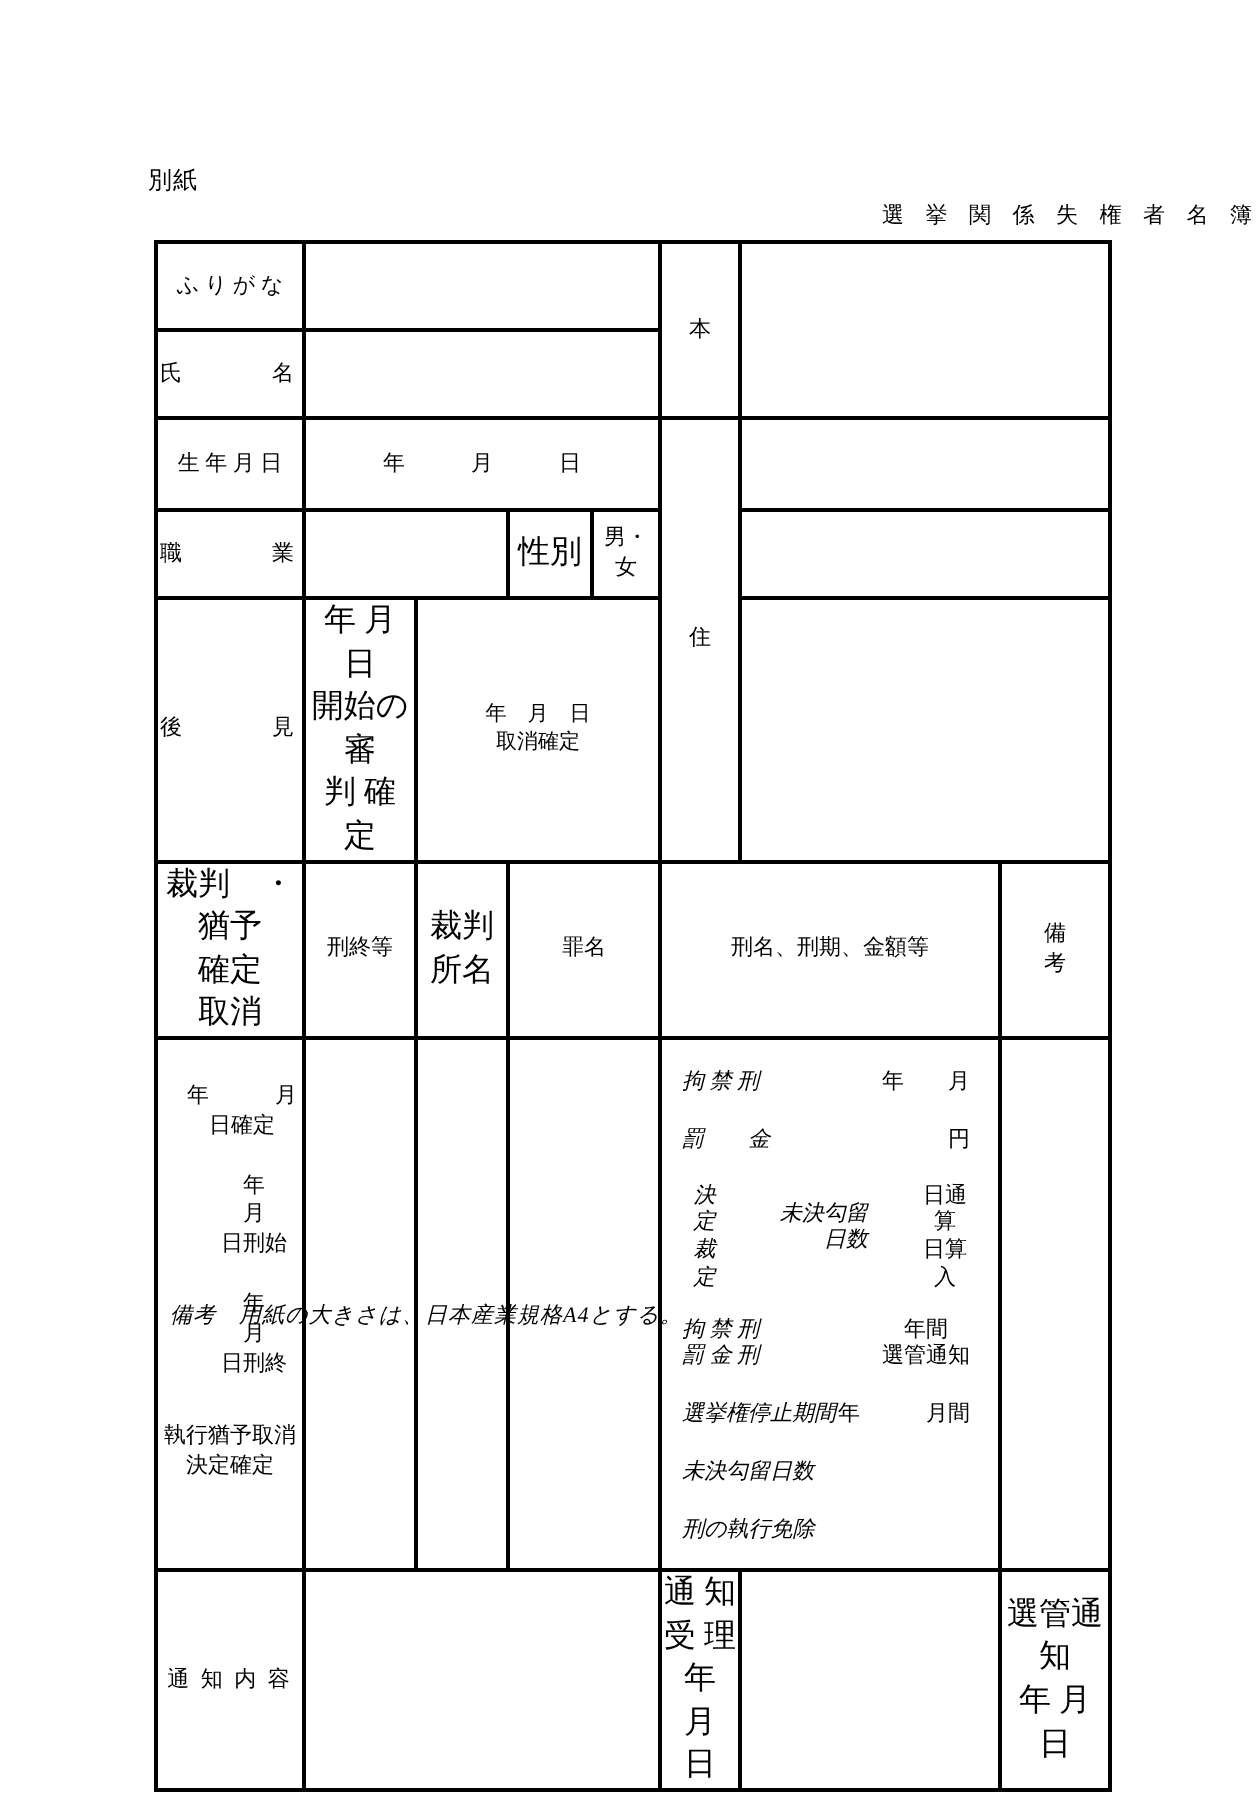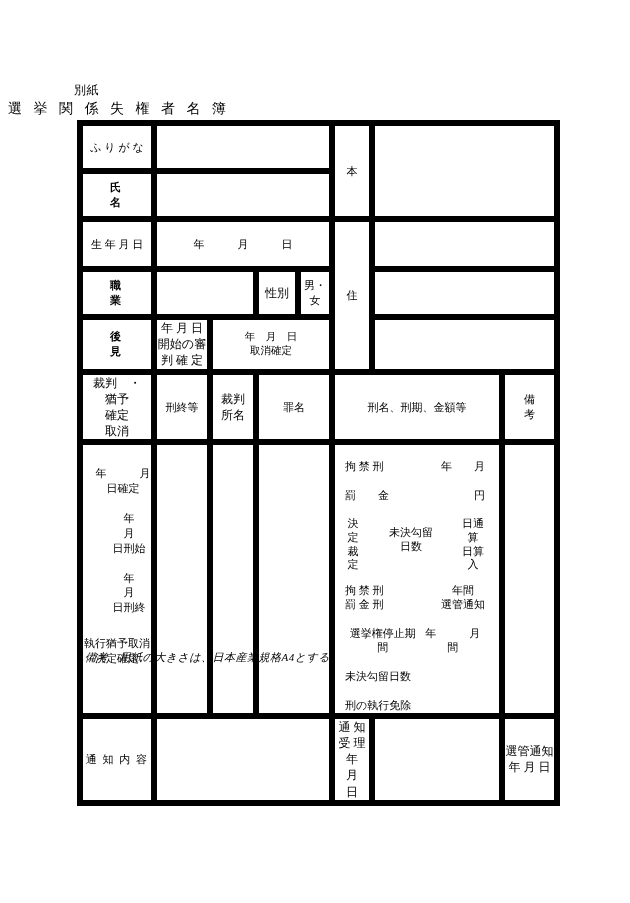--- a/index.html
+++ b/index.html
@@ -31,8 +31,8 @@
     left: 0;
     top: 100px;
     width: 630px;
-    text-align: left;
-    font-size: 14px;
+    text-align: right;
+    font-size: 11px;
     letter-spacing: 4px;
     padding-left: 8px;
     box-sizing: border-box;

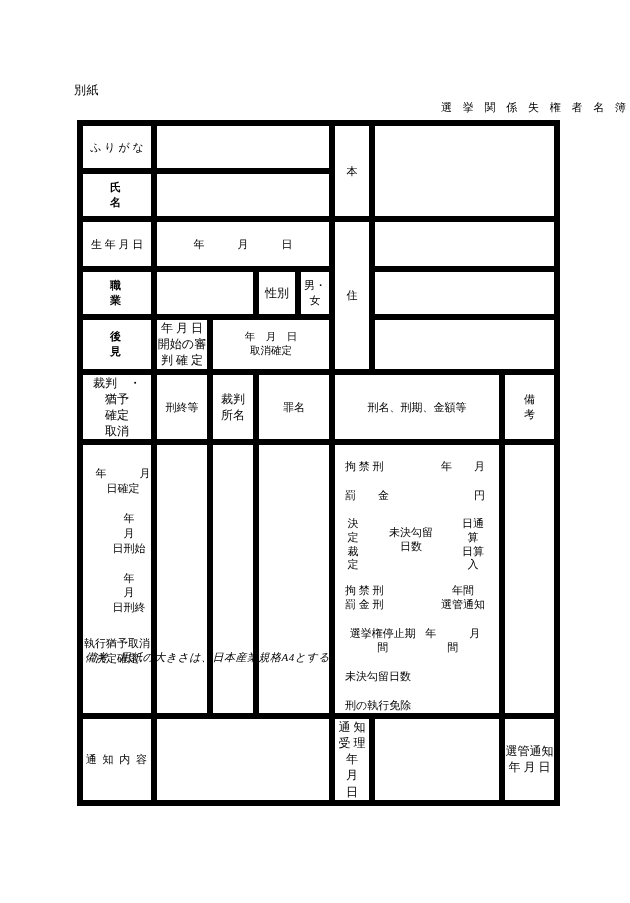--- a/index.html
+++ b/index.html
@@ -47,7 +47,7 @@
     font-size: 11px;
   }
   table.form td {
-    border: 6px solid #000000;
+    border: 2px solid #000000;
     padding: 0;
     vertical-align: middle;
     text-align: center;

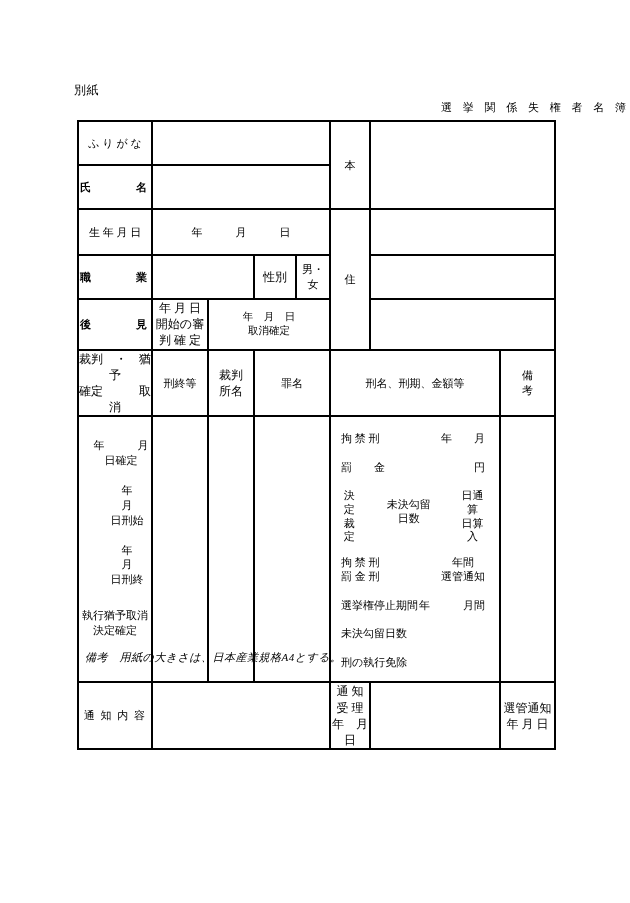--- a/index.html
+++ b/index.html
@@ -53,7 +53,7 @@
     text-align: center;
     line-height: 1.35;
   }
-  .sp3 { letter-spacing: 3px; font-weight: bold; }
+  .sp3 { letter-spacing: 3px; }
   .sp1 { letter-spacing: 1.5px; }
   .cellpad { padding: 6px 4px; }
   .small { font-size: 10.5px; }

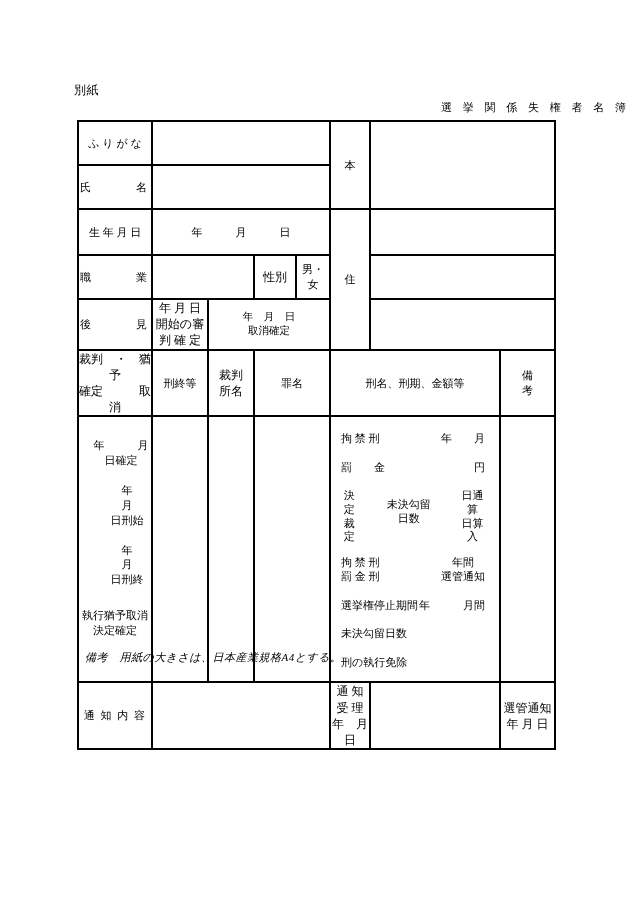--- a/index.html
+++ b/index.html
@@ -57,7 +57,7 @@
   .sp1 { letter-spacing: 1.5px; }
   .cellpad { padding: 6px 4px; }
   .small { font-size: 10.5px; }
-  .tiny { font-size: 12px; }
+  .tiny { font-size: 16px; }
   .lh-tight { line-height: 1.25; }
   .left { text-align: left; padding-left: 10px; margin-left: 32px; }
   .kv-row {

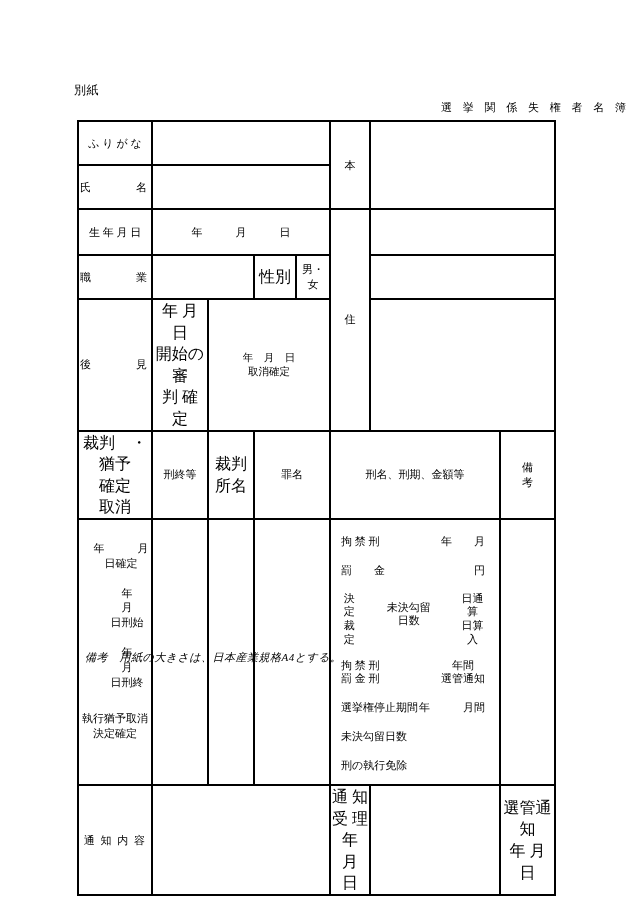--- a/index.html
+++ b/index.html
@@ -65,7 +65,7 @@
     justify-content: space-between;
     padding: 0 14px 0 10px;
   }
-  .kv-row .k { text-align: center; }
+  .kv-row .k { text-align: right; font-style: italic; }
   .kv-row .v { }
   .inner-stack > div { padding: 3px 0; }
   .note {

